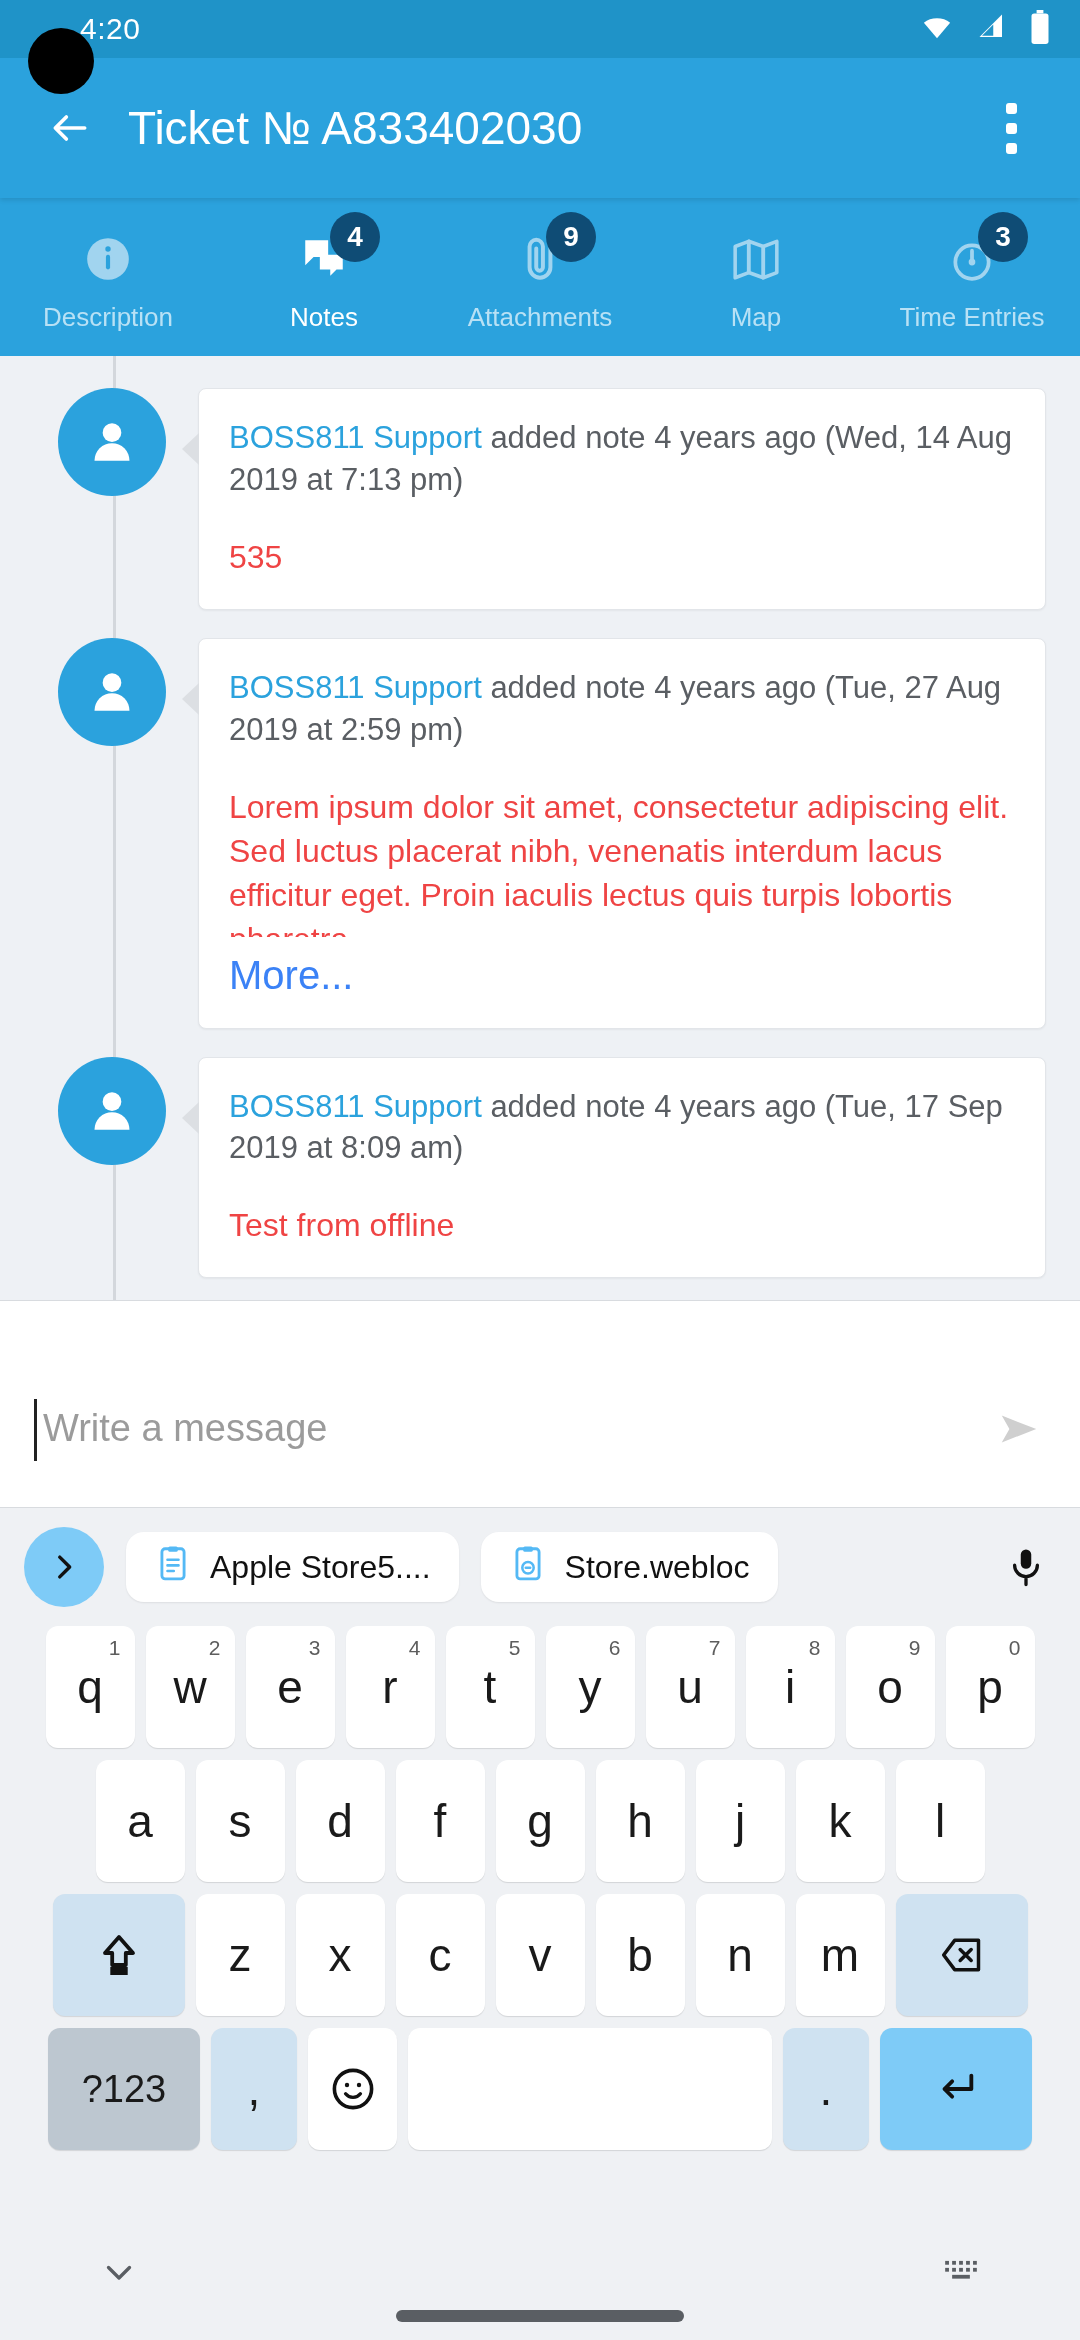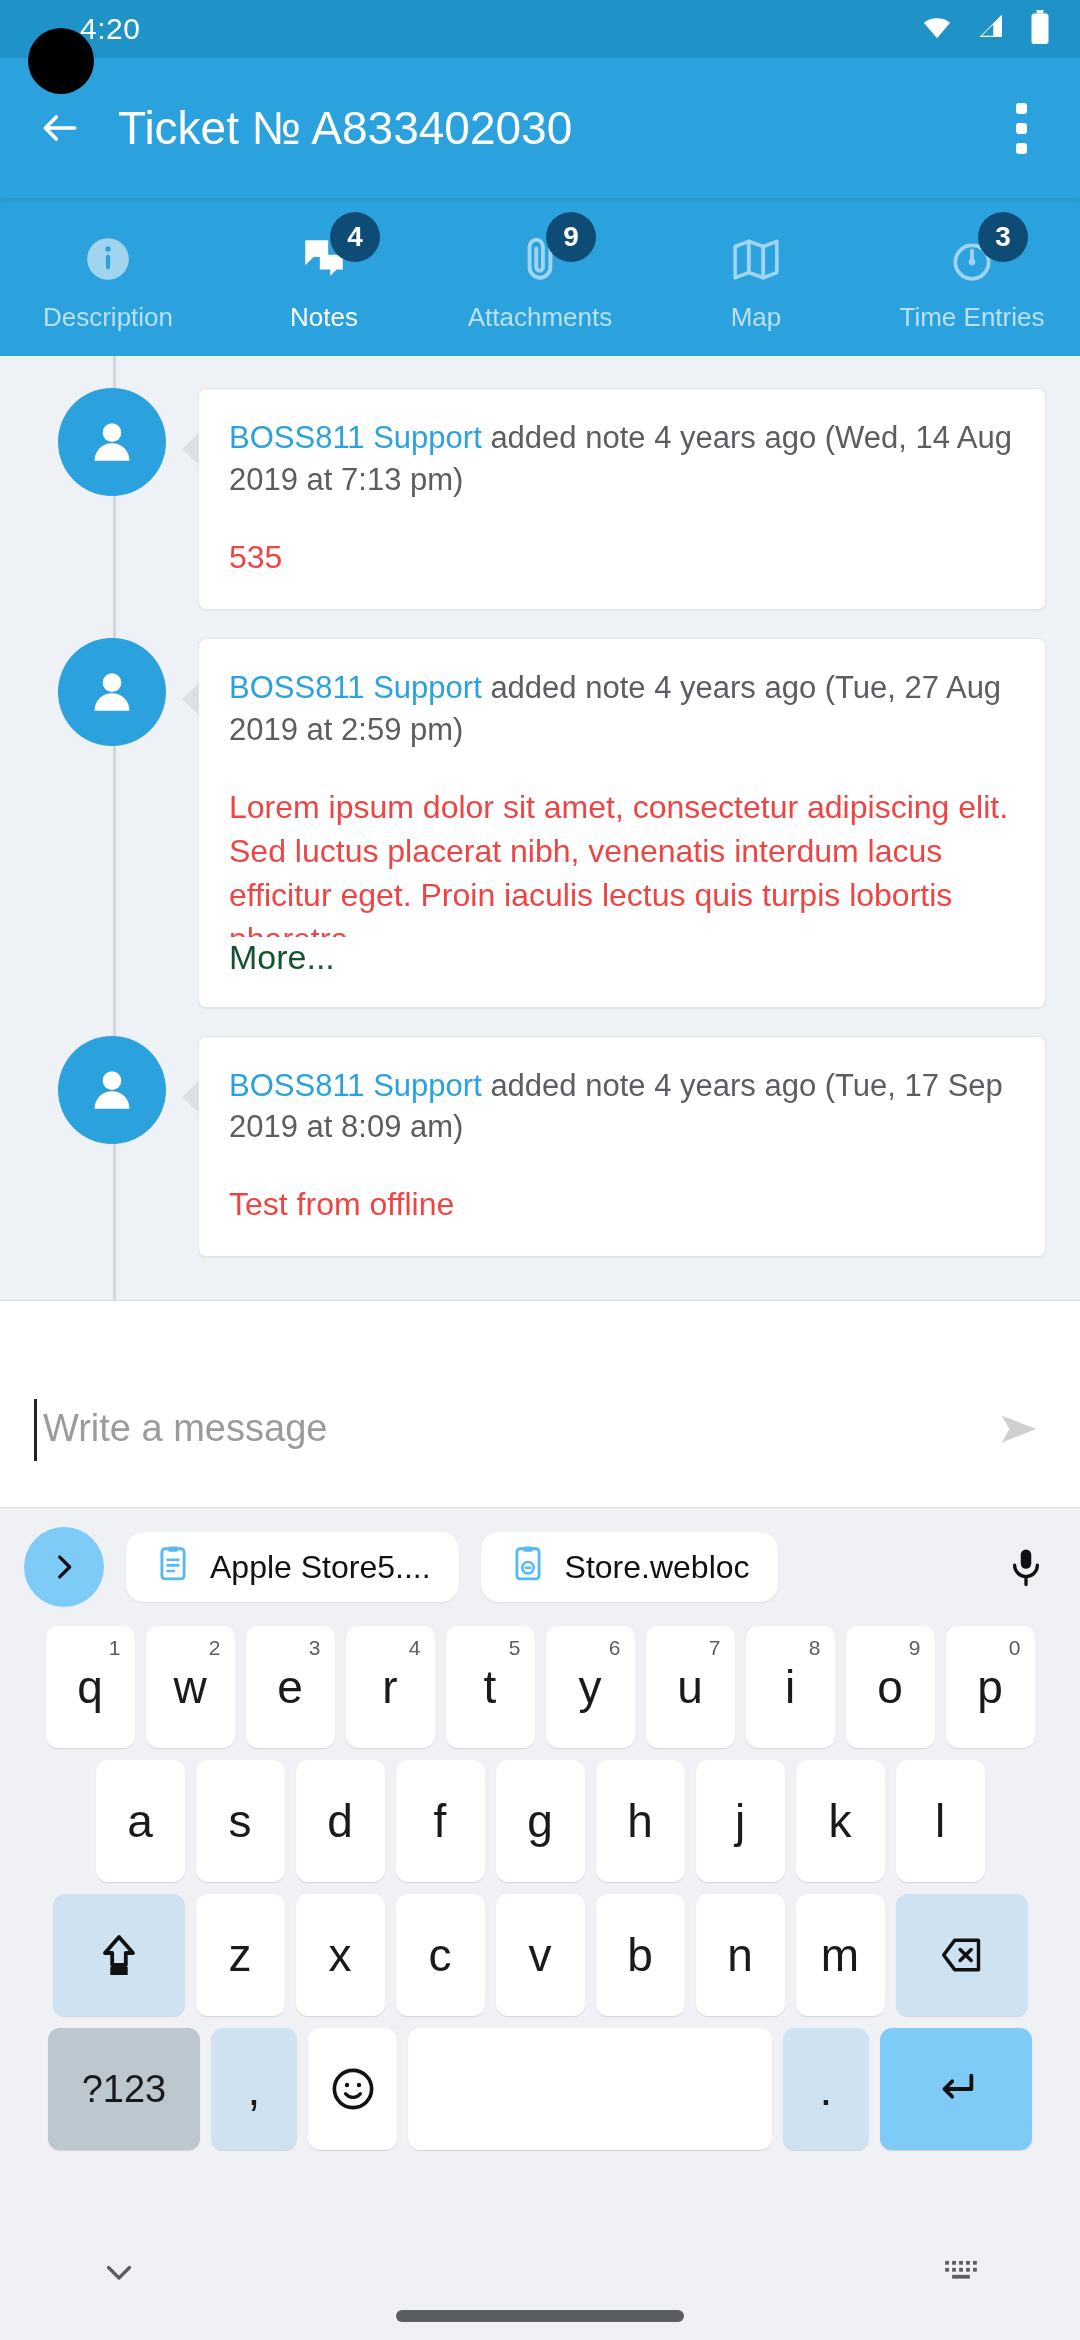--- a/index.html
+++ b/index.html
@@ -27,7 +27,7 @@
   .appbar{
     position:absolute; top:58px; left:0; width:1080px; height:140px;
     background:#2ba2dd; display:flex; align-items:center;
-    padding:0 24px; z-index:4;
+    padding:0 34px; z-index:4;
     box-shadow:0 2px 5px rgba(0,0,0,.12);
   }
   .back-arrow{ width:72px; height:72px; display:flex; align-items:center;

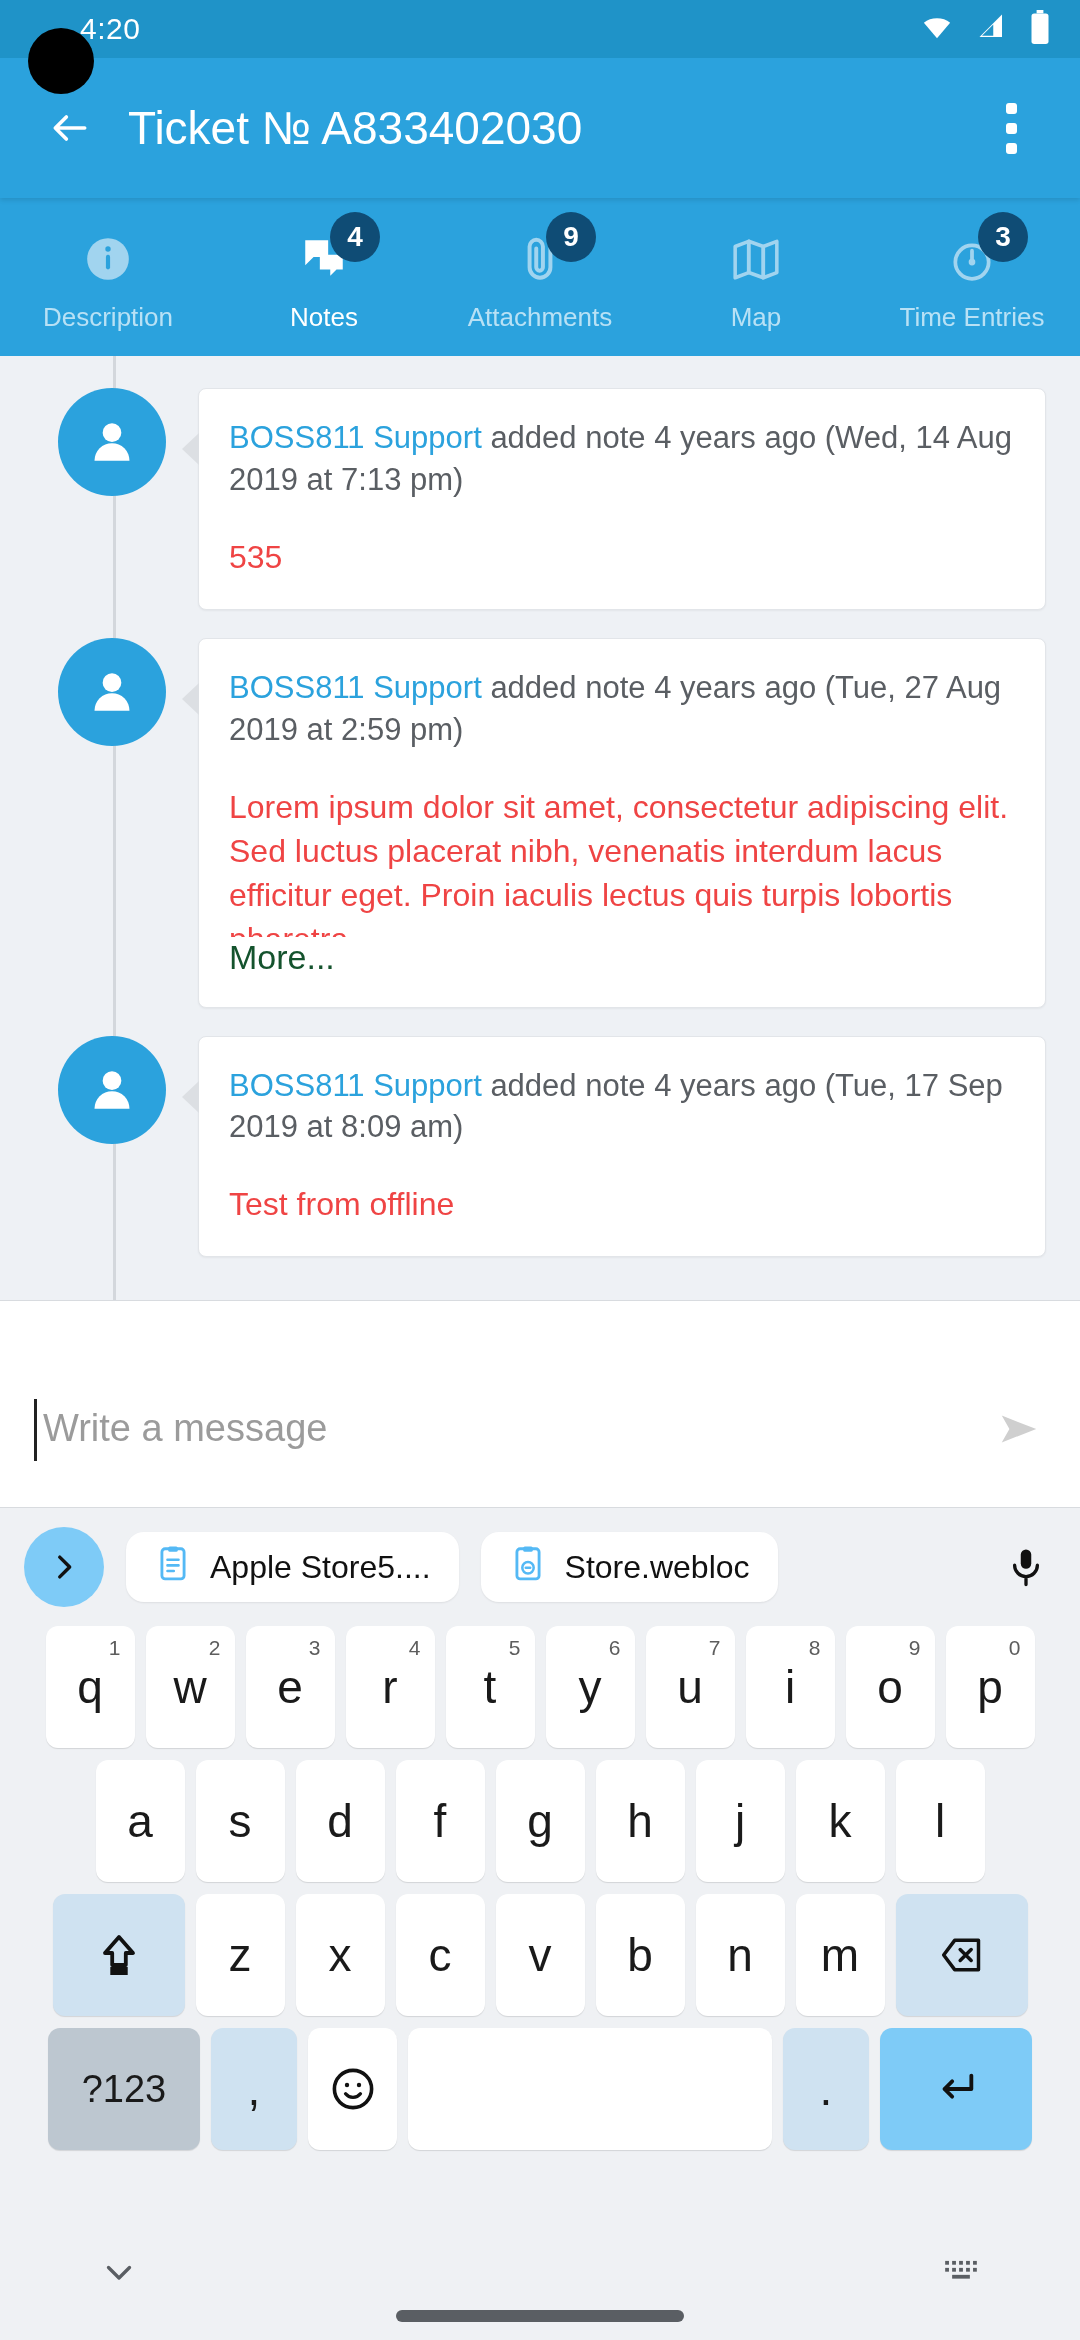--- a/index.html
+++ b/index.html
@@ -91,7 +91,7 @@
   .note-head .who{ color:#2ba2dd; }
   .note-body{ font-size:32px; color:#ef4444; line-height:1.38; margin-top:34px; }
   .clip{ max-height:152px; overflow:hidden; }
-  .more{ color:#14532d; font-size:34px; margin-top:1px; }
+  .more{ color:#3b82f6; font-size:40px; margin-top:16px; }
 
   
   .composer{

